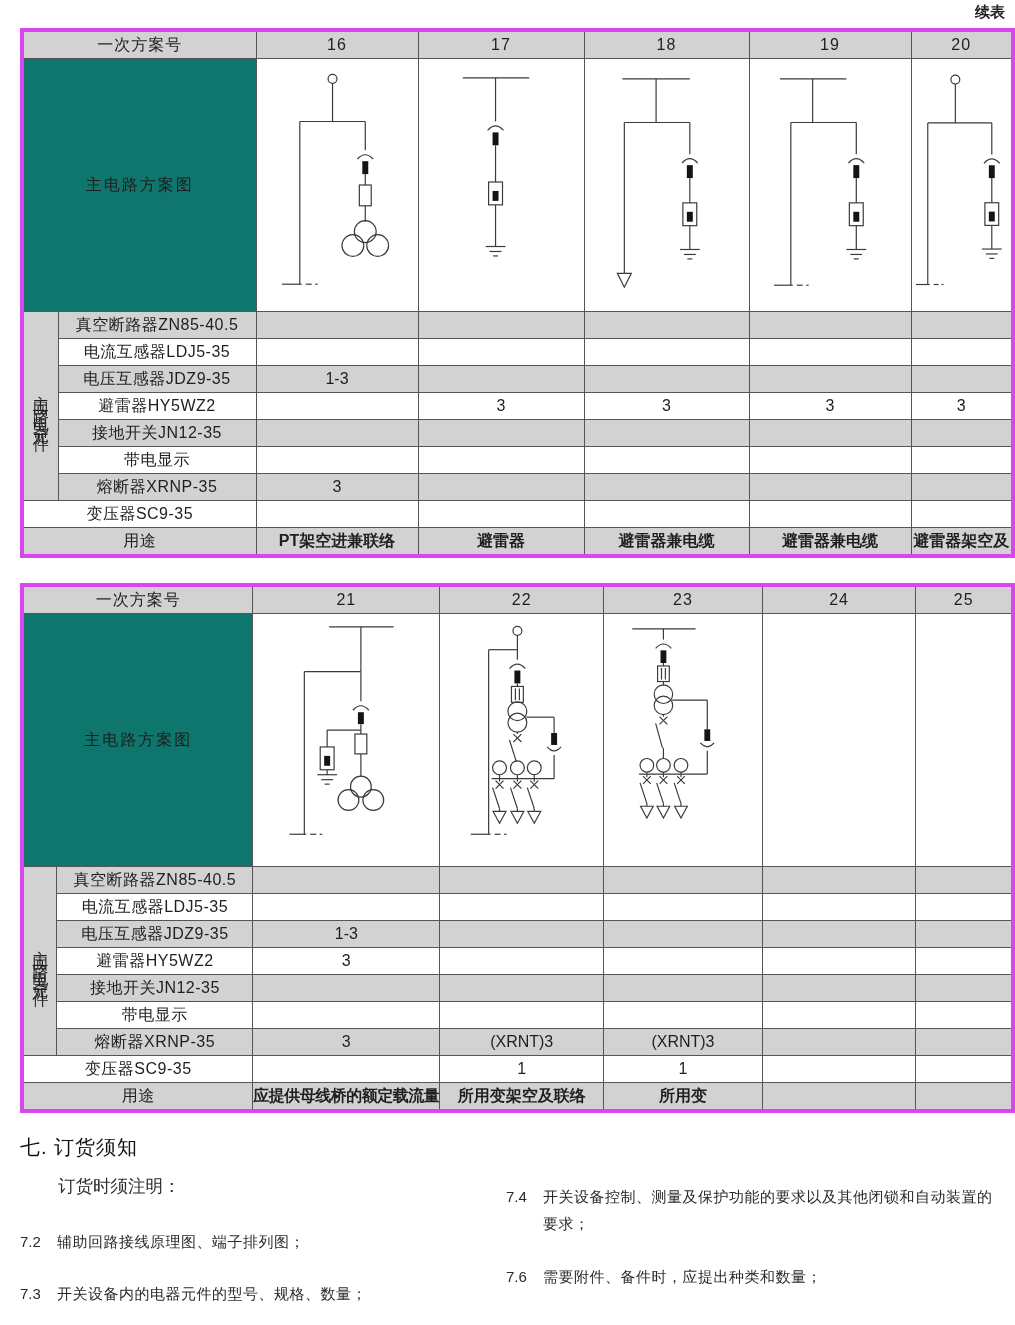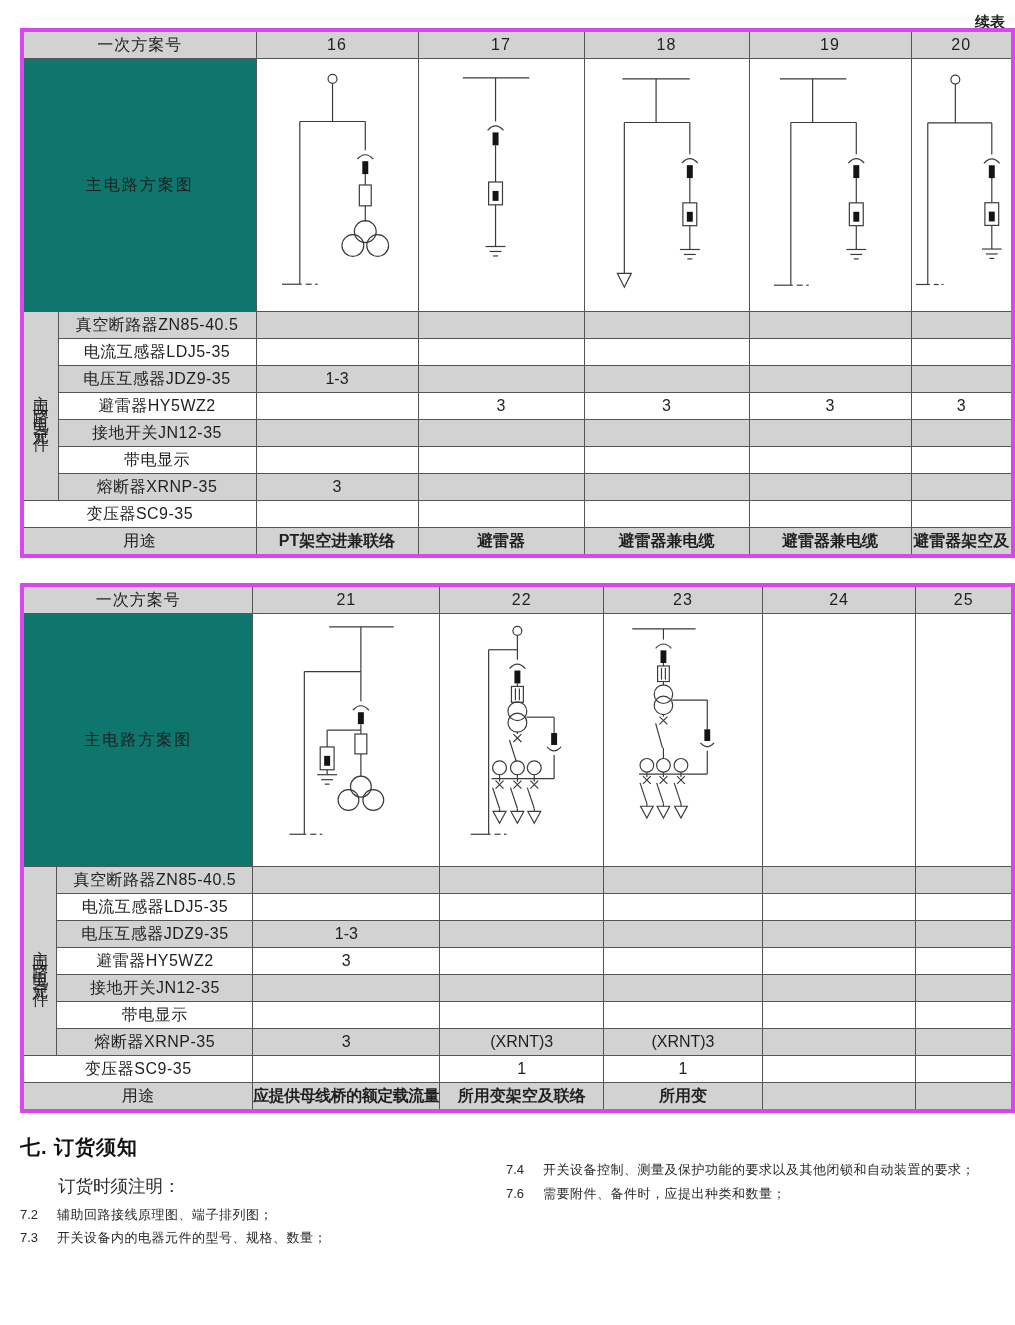--- a/index.html
+++ b/index.html
@@ -6,7 +6,7 @@
   body{font-family:"Liberation Sans","DejaVu Sans",sans-serif;color:#1c1c1c;}
   #page{position:relative;width:1015px;height:1325px;background:#fff;overflow:hidden;}
 
-  .cont-label{position:absolute;top:13px;right:10px;font-size:15px;font-weight:700;color:#222;}
+  .cont-label{position:absolute;top:3px;right:10px;font-size:15px;font-weight:700;color:#222;}
 
   table.scheme{position:absolute;left:20px;border-collapse:collapse;table-layout:fixed;
     border:4px solid #d946ef;}

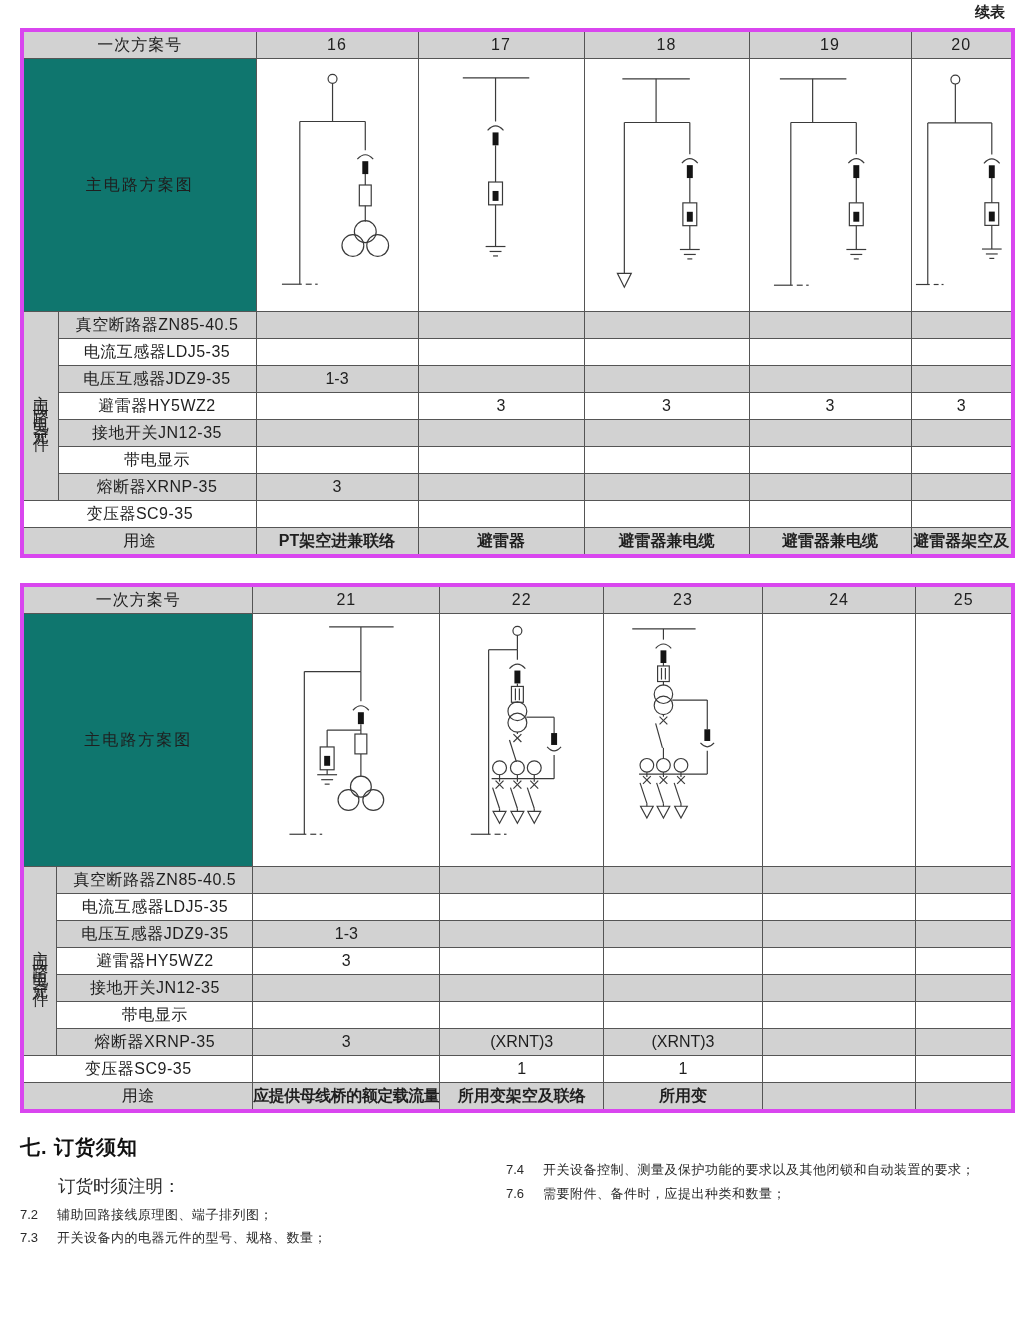--- a/index.html
+++ b/index.html
@@ -31,7 +31,7 @@
 
   .notes{position:absolute;left:20px;top:1134px;width:978px;display:grid;
     grid-template-columns:486px 492px;}
-  .notes-heading{font-size:20px;font-weight:700;color:#111;margin:0 0 10px 0;letter-spacing:1px;}
+  .notes-heading{font-size:20px;font-weight:400;color:#111;margin:0 0 10px 0;letter-spacing:1px;}
   .notes-intro{font-size:17.5px;padding-left:38px;line-height:1.8;color:#2a2a2a;}
   .note-item{display:flex;font-size:13px;line-height:1.82;color:#2a2a2a;}
   .note-item .num{flex:0 0 37px;}

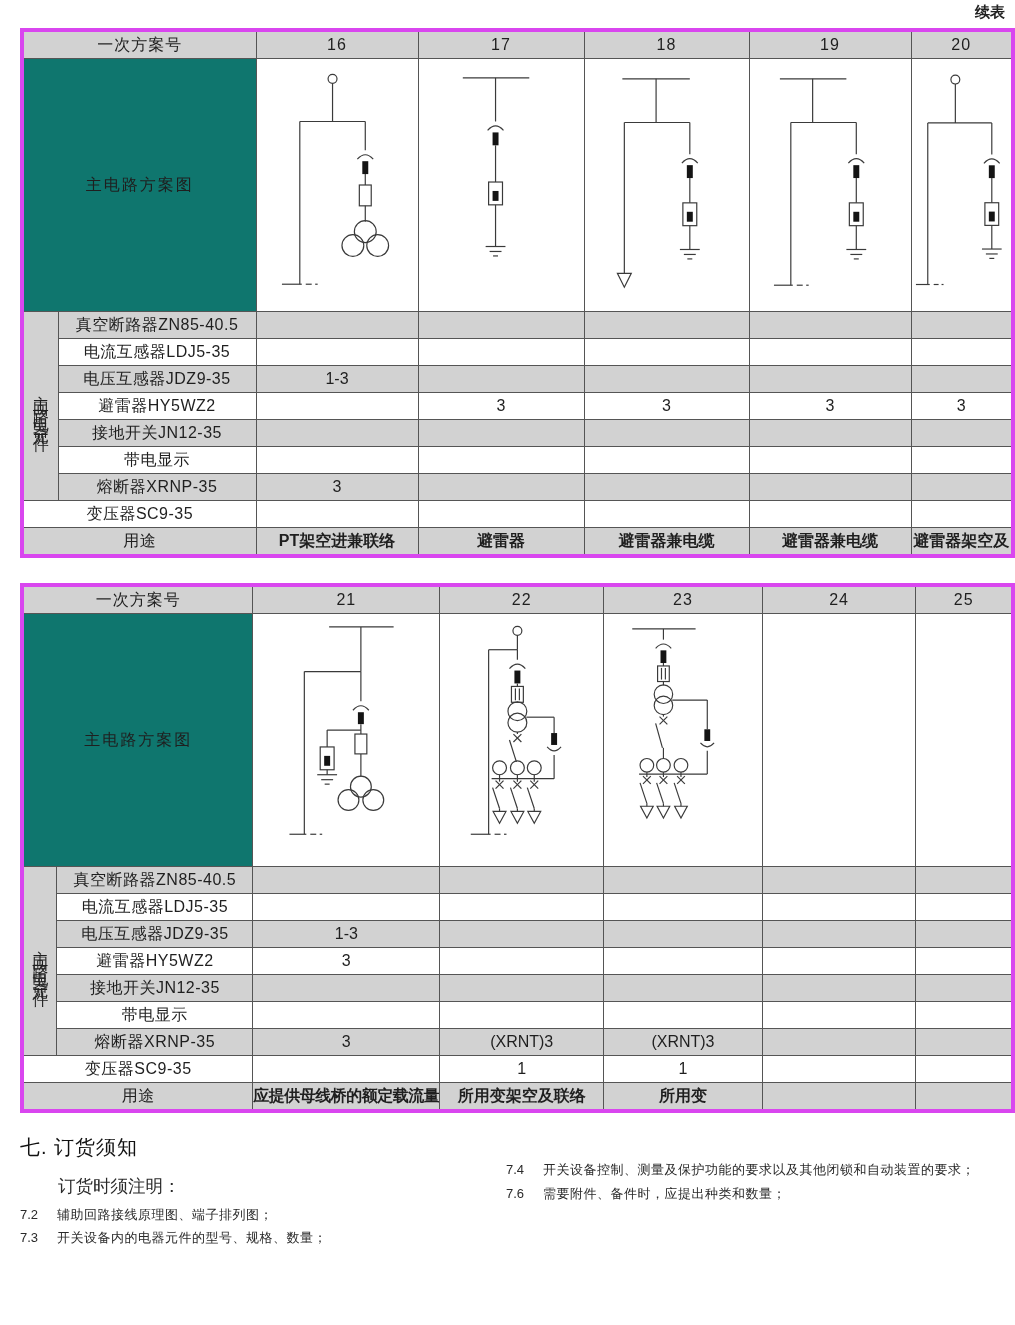--- a/index.html
+++ b/index.html
@@ -33,7 +33,7 @@
     grid-template-columns:486px 492px;}
   .notes-heading{font-size:20px;font-weight:400;color:#111;margin:0 0 10px 0;letter-spacing:1px;}
   .notes-intro{font-size:17.5px;padding-left:38px;line-height:1.8;color:#2a2a2a;}
-  .note-item{display:flex;font-size:13px;line-height:1.82;color:#2a2a2a;}
+  .note-item{display:flex;font-size:15px;line-height:1.82;color:#2a2a2a;margin-top:25px;}
   .note-item .num{flex:0 0 37px;}
   .note-item .txt{flex:1;letter-spacing:0.5px;}
   .notes-right{padding-top:24px;}

